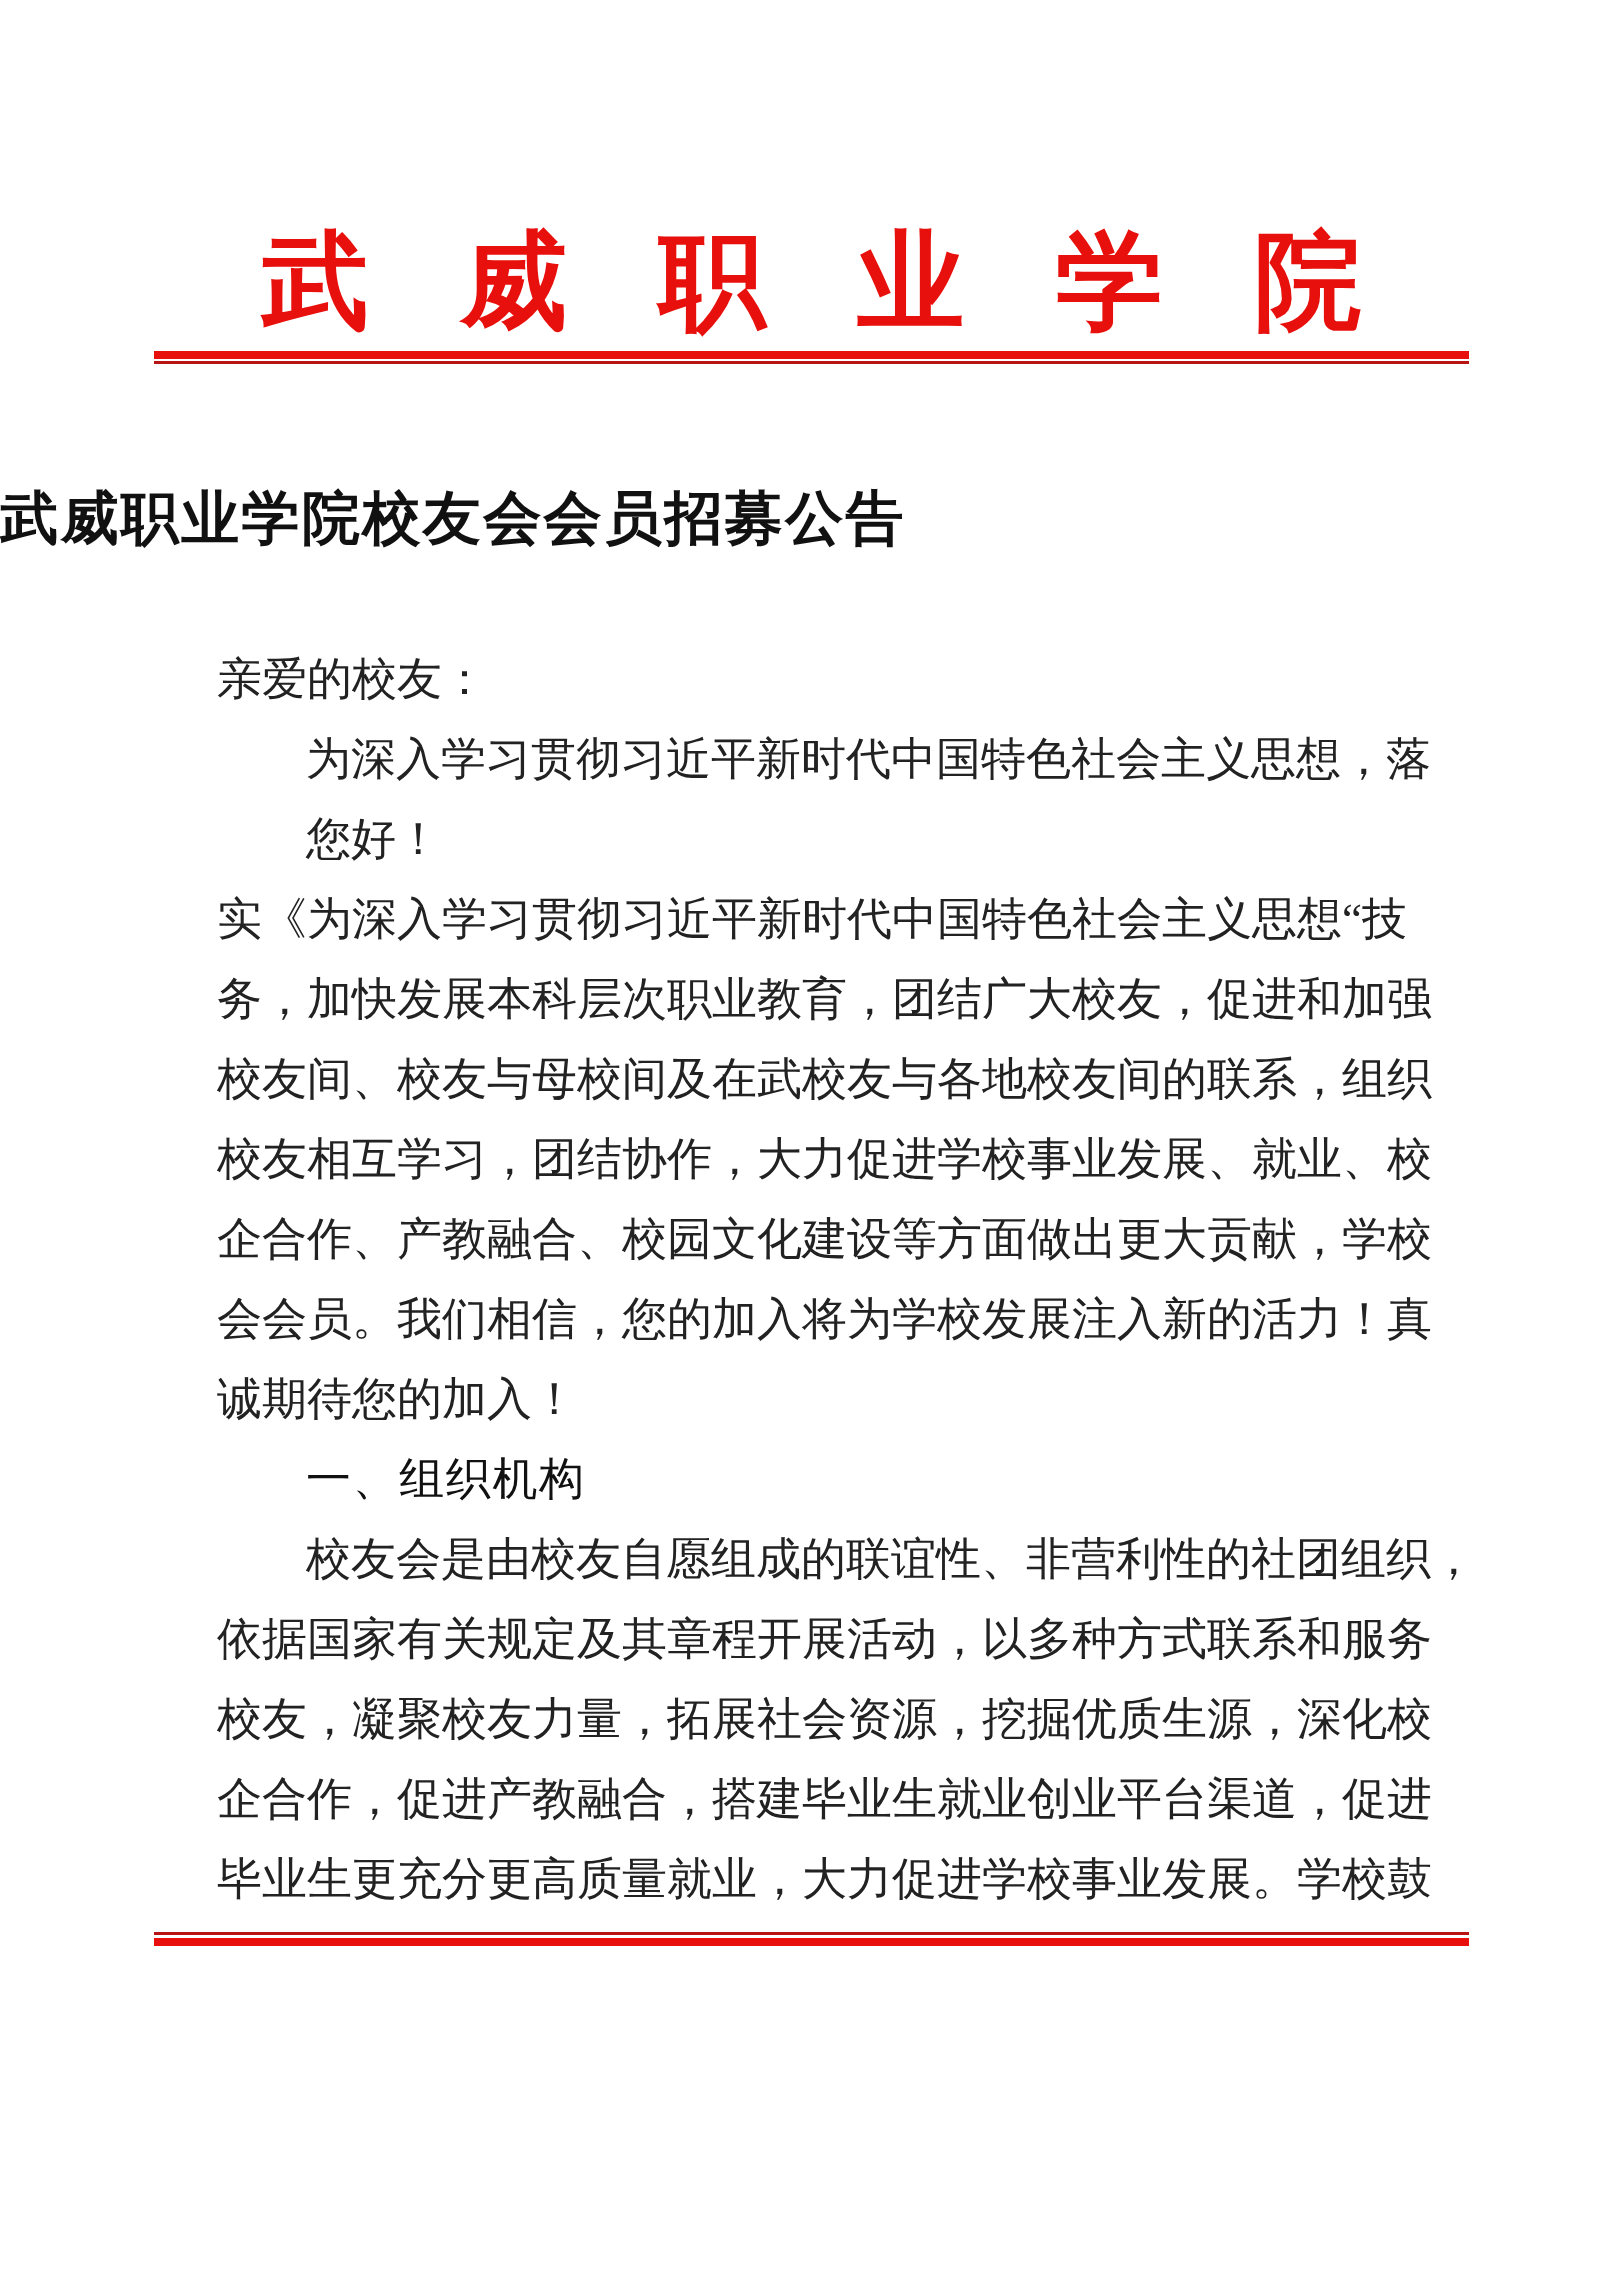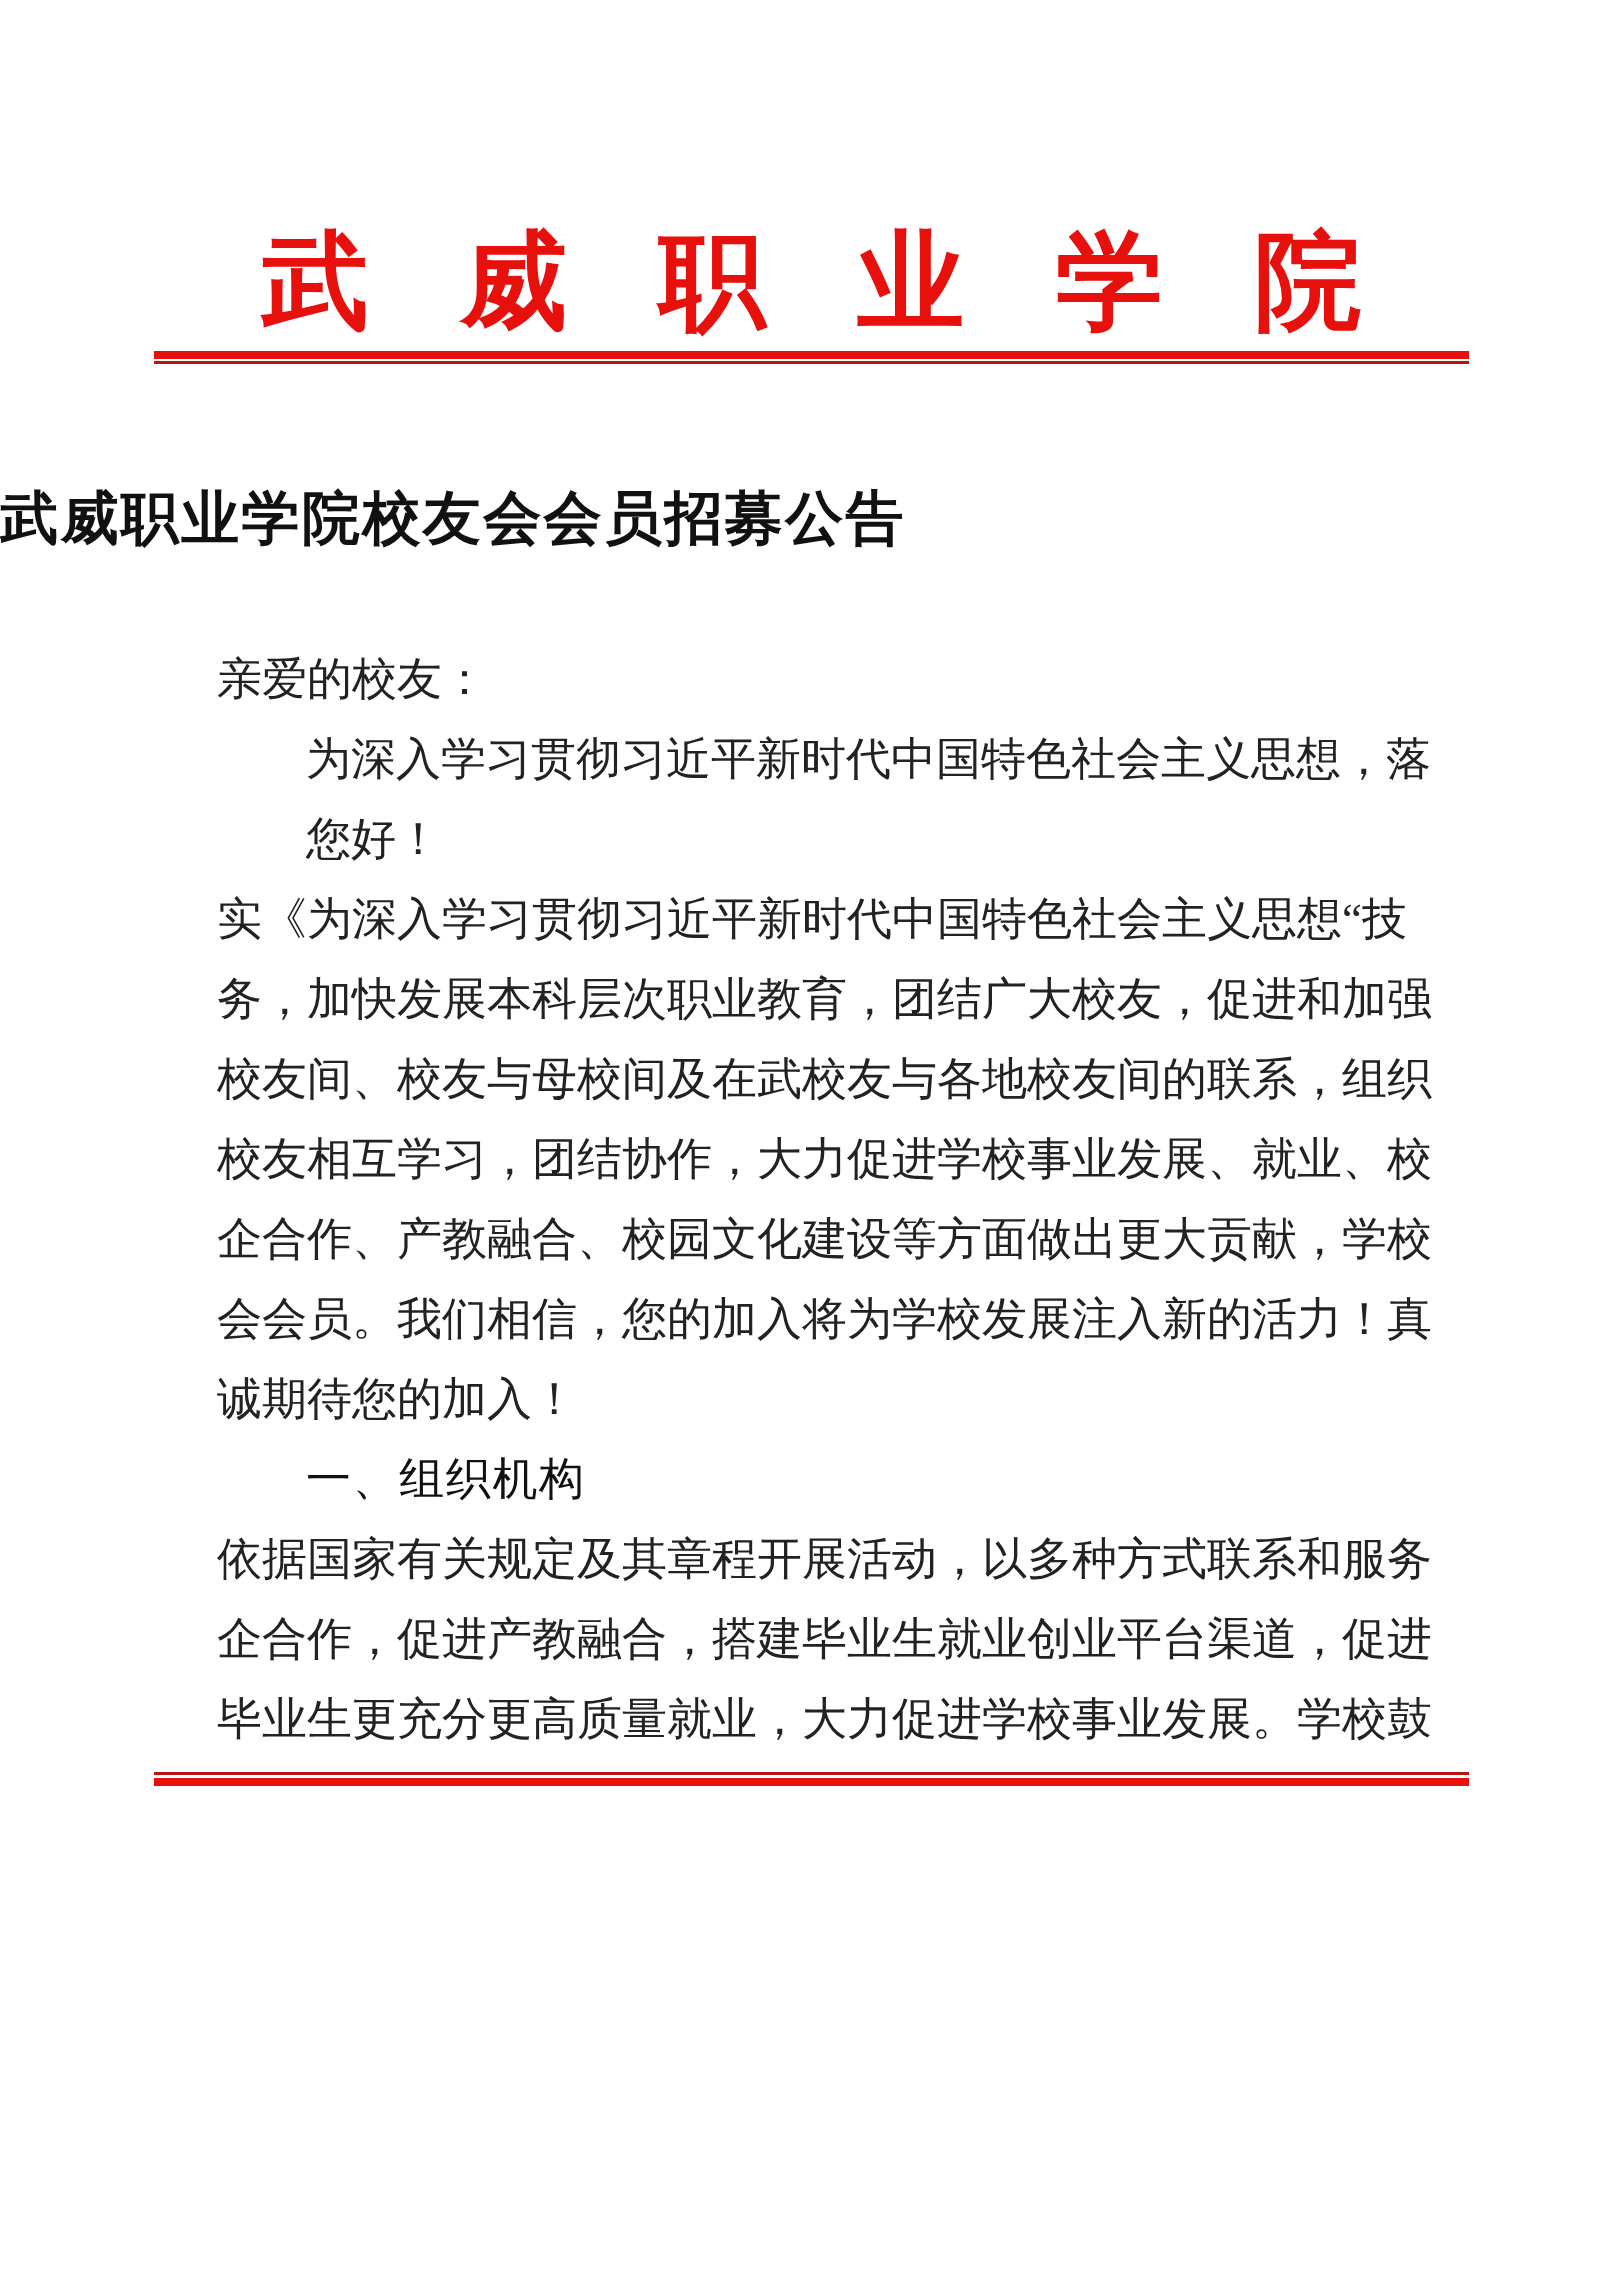--- a/index.html
+++ b/index.html
@@ -116,6 +116,7 @@
 
     <div class="section-heading">一、组织机构</div>
 
+    <div class="bodyline ind">校友会是由校友自愿组成的联谊性、非营利性的社团组织，</div>
     <div class="bodyline">依据国家有关规定及其章程开展活动，以多种方式联系和服务</div>
     <div class="bodyline">企合作，促进产教融合，搭建毕业生就业创业平台渠道，促进</div>
     <div class="bodyline">毕业生更充分更高质量就业，大力促进学校事业发展。学校鼓</div>

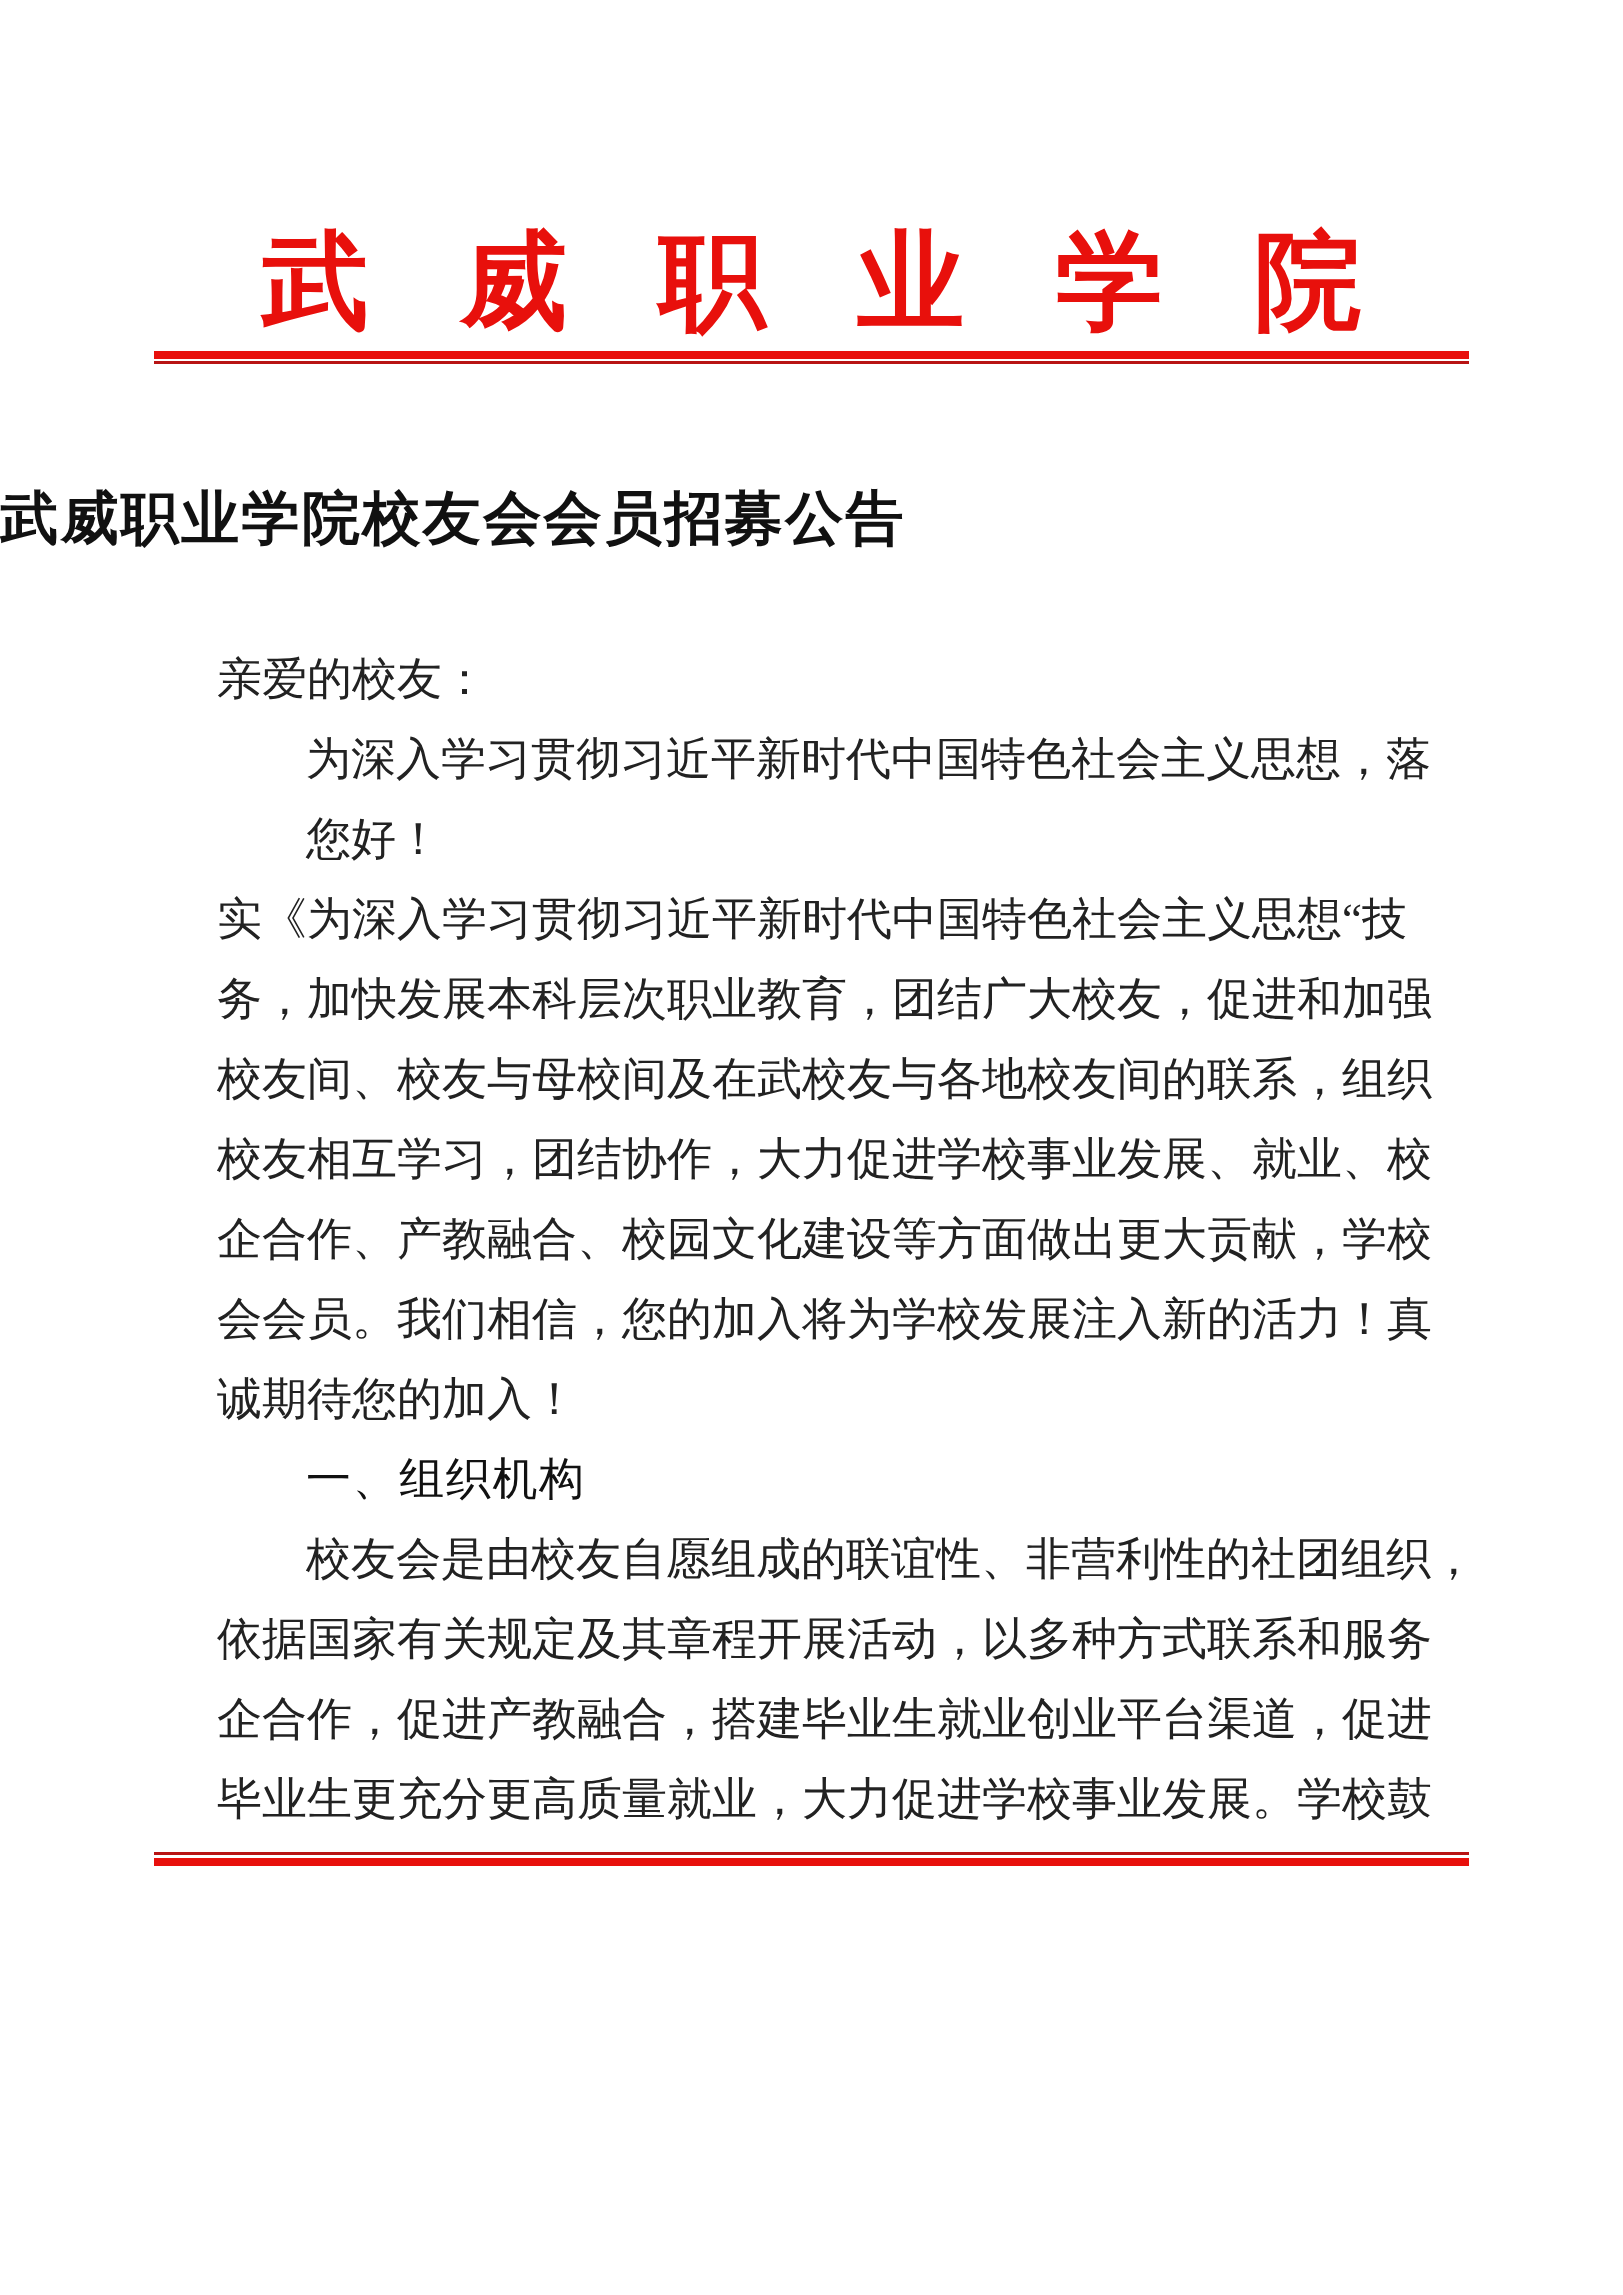--- a/index.html
+++ b/index.html
@@ -118,6 +118,7 @@
 
     <div class="bodyline ind">校友会是由校友自愿组成的联谊性、非营利性的社团组织，</div>
     <div class="bodyline">依据国家有关规定及其章程开展活动，以多种方式联系和服务</div>
+    <div class="bodyline">校友，凝聚校友力量，拓展社会资源，挖掘优质生源，深化校</div>
     <div class="bodyline">企合作，促进产教融合，搭建毕业生就业创业平台渠道，促进</div>
     <div class="bodyline">毕业生更充分更高质量就业，大力促进学校事业发展。学校鼓</div>
   </div>

